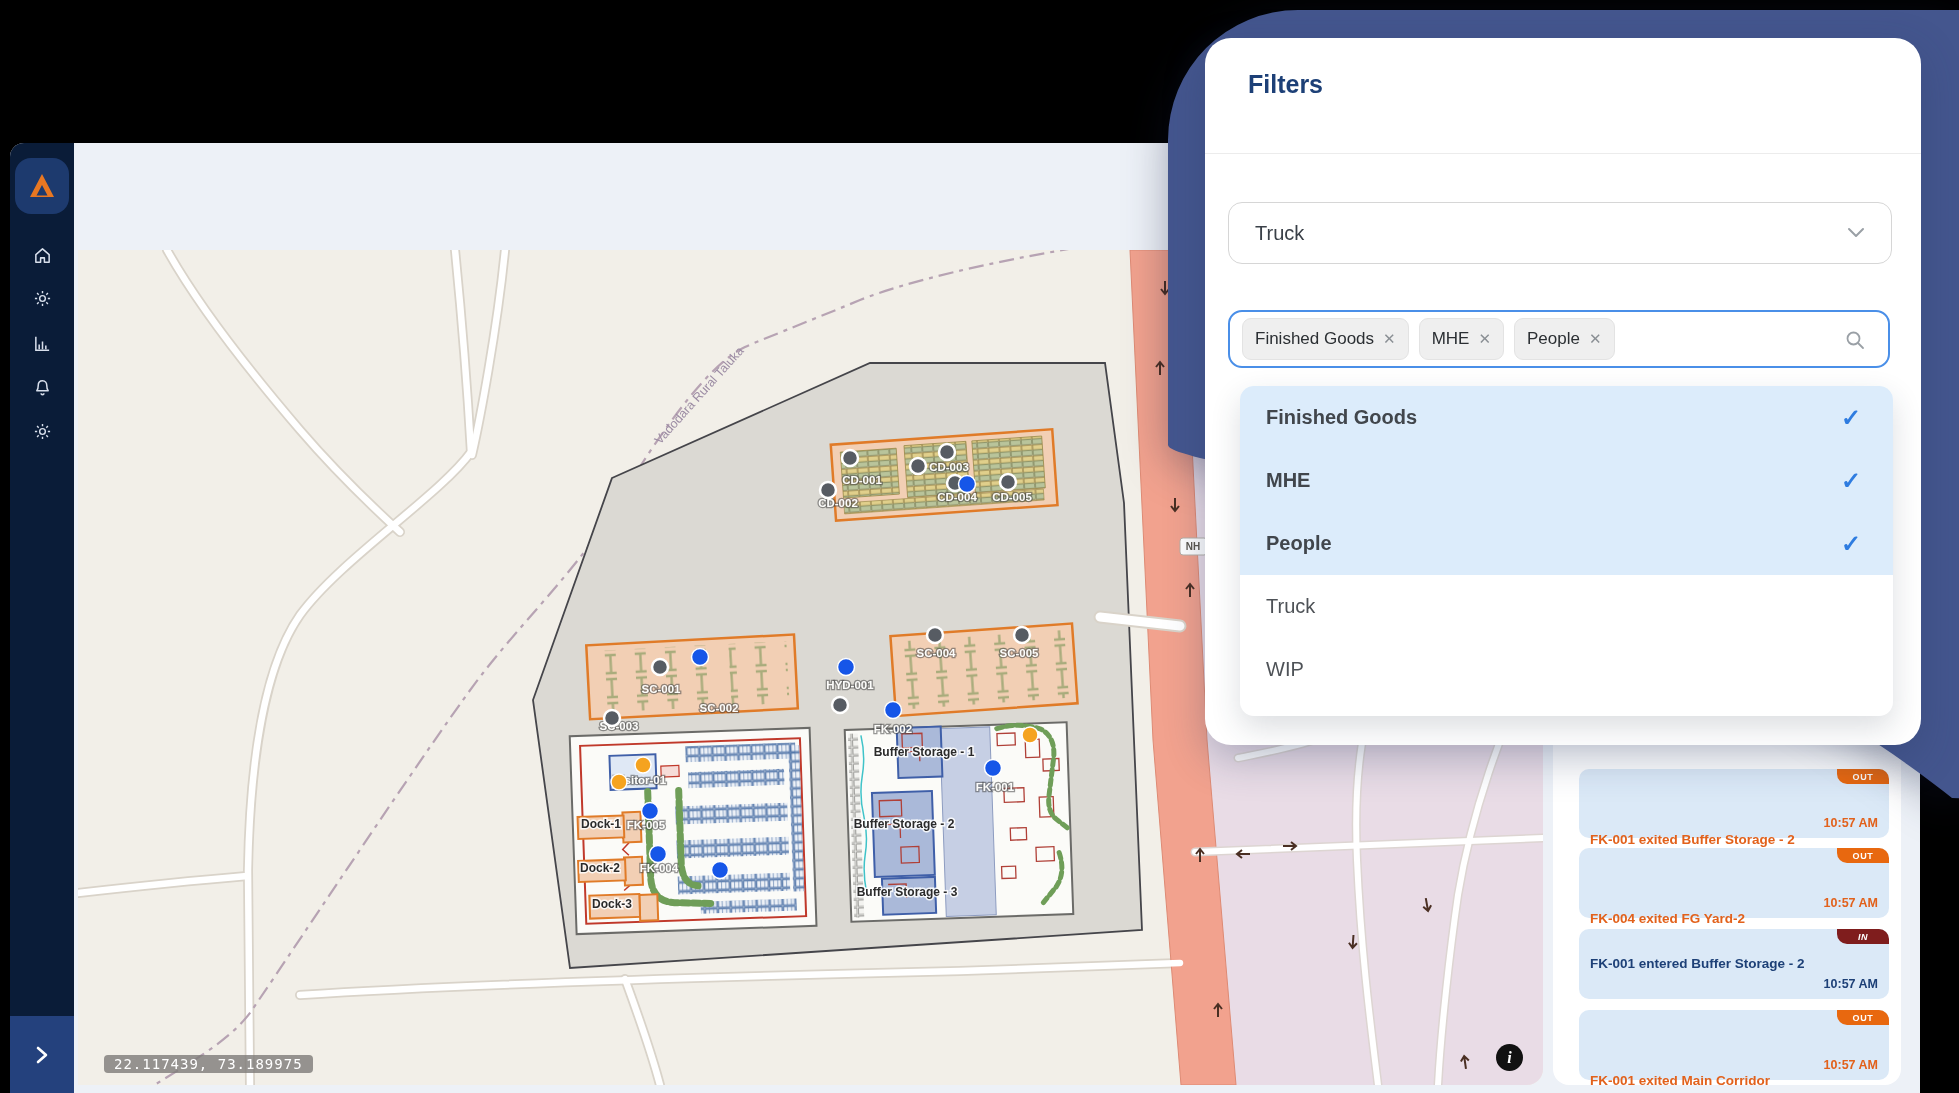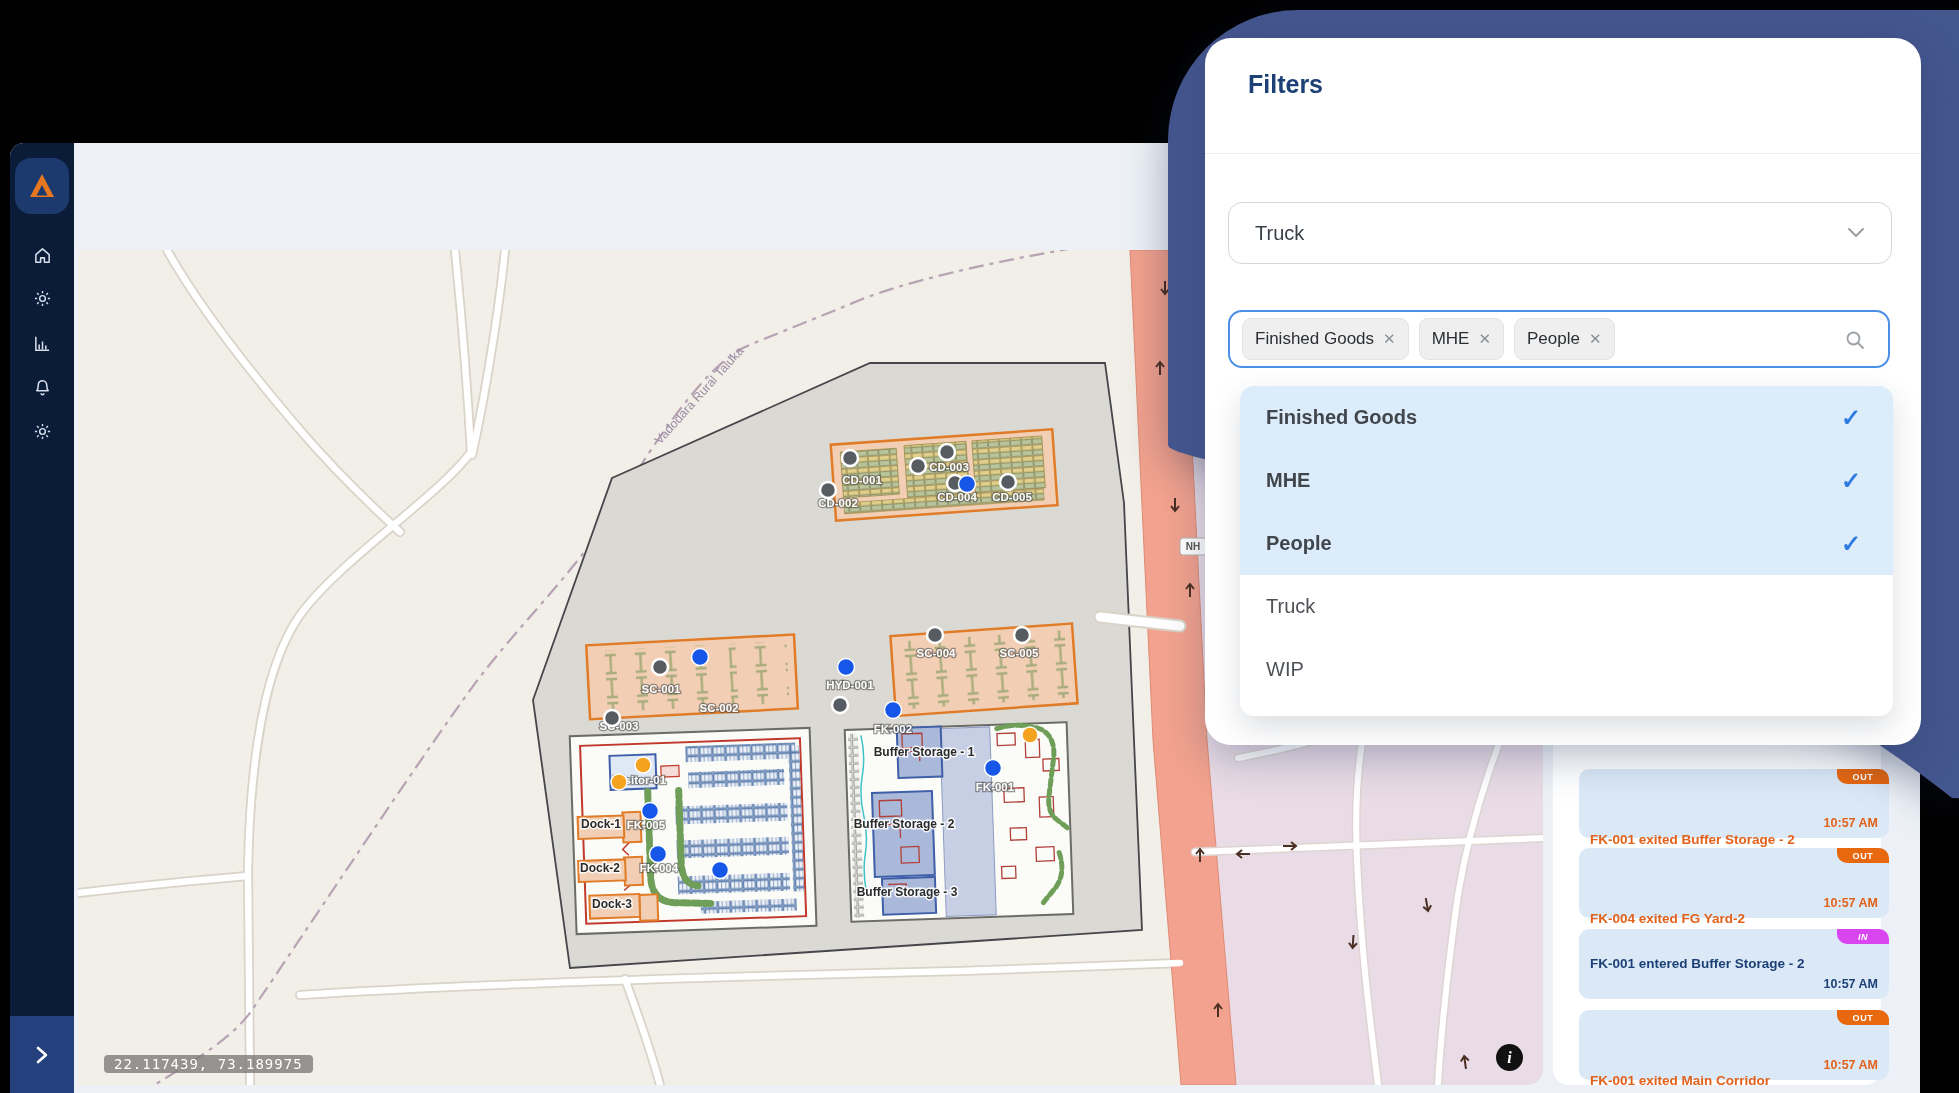--- a/index.html
+++ b/index.html
@@ -24,7 +24,7 @@
   .info-btn{position:absolute;right:20px;bottom:14px;width:27px;height:27px;border-radius:50%;background:#111;color:#fff;
     display:flex;align-items:center;justify-content:center;font-family:"Liberation Serif",serif;font-weight:700;font-size:16px;font-style:italic;cursor:pointer;}
   
-  .events-panel{position:absolute;left:1543px;top:460px;width:328px;height:482px;background:#fff;border-radius:16px;}
+  .events-panel{position:absolute;left:1543px;top:460px;width:328px;height:482px;background:#fff;border-radius:16px;padding-left:20px;}
   .event-card{position:absolute;left:26px;width:310px;border-radius:10px;background:#dbe9f7;cursor:pointer;}
   .event-badge{position:absolute;top:0;right:0;height:15px;min-width:34px;padding:0 9px;border-radius:0 10px 0 10px;
     color:#fff;font-size:9px;font-weight:700;letter-spacing:.6px;display:flex;align-items:center;justify-content:center;}

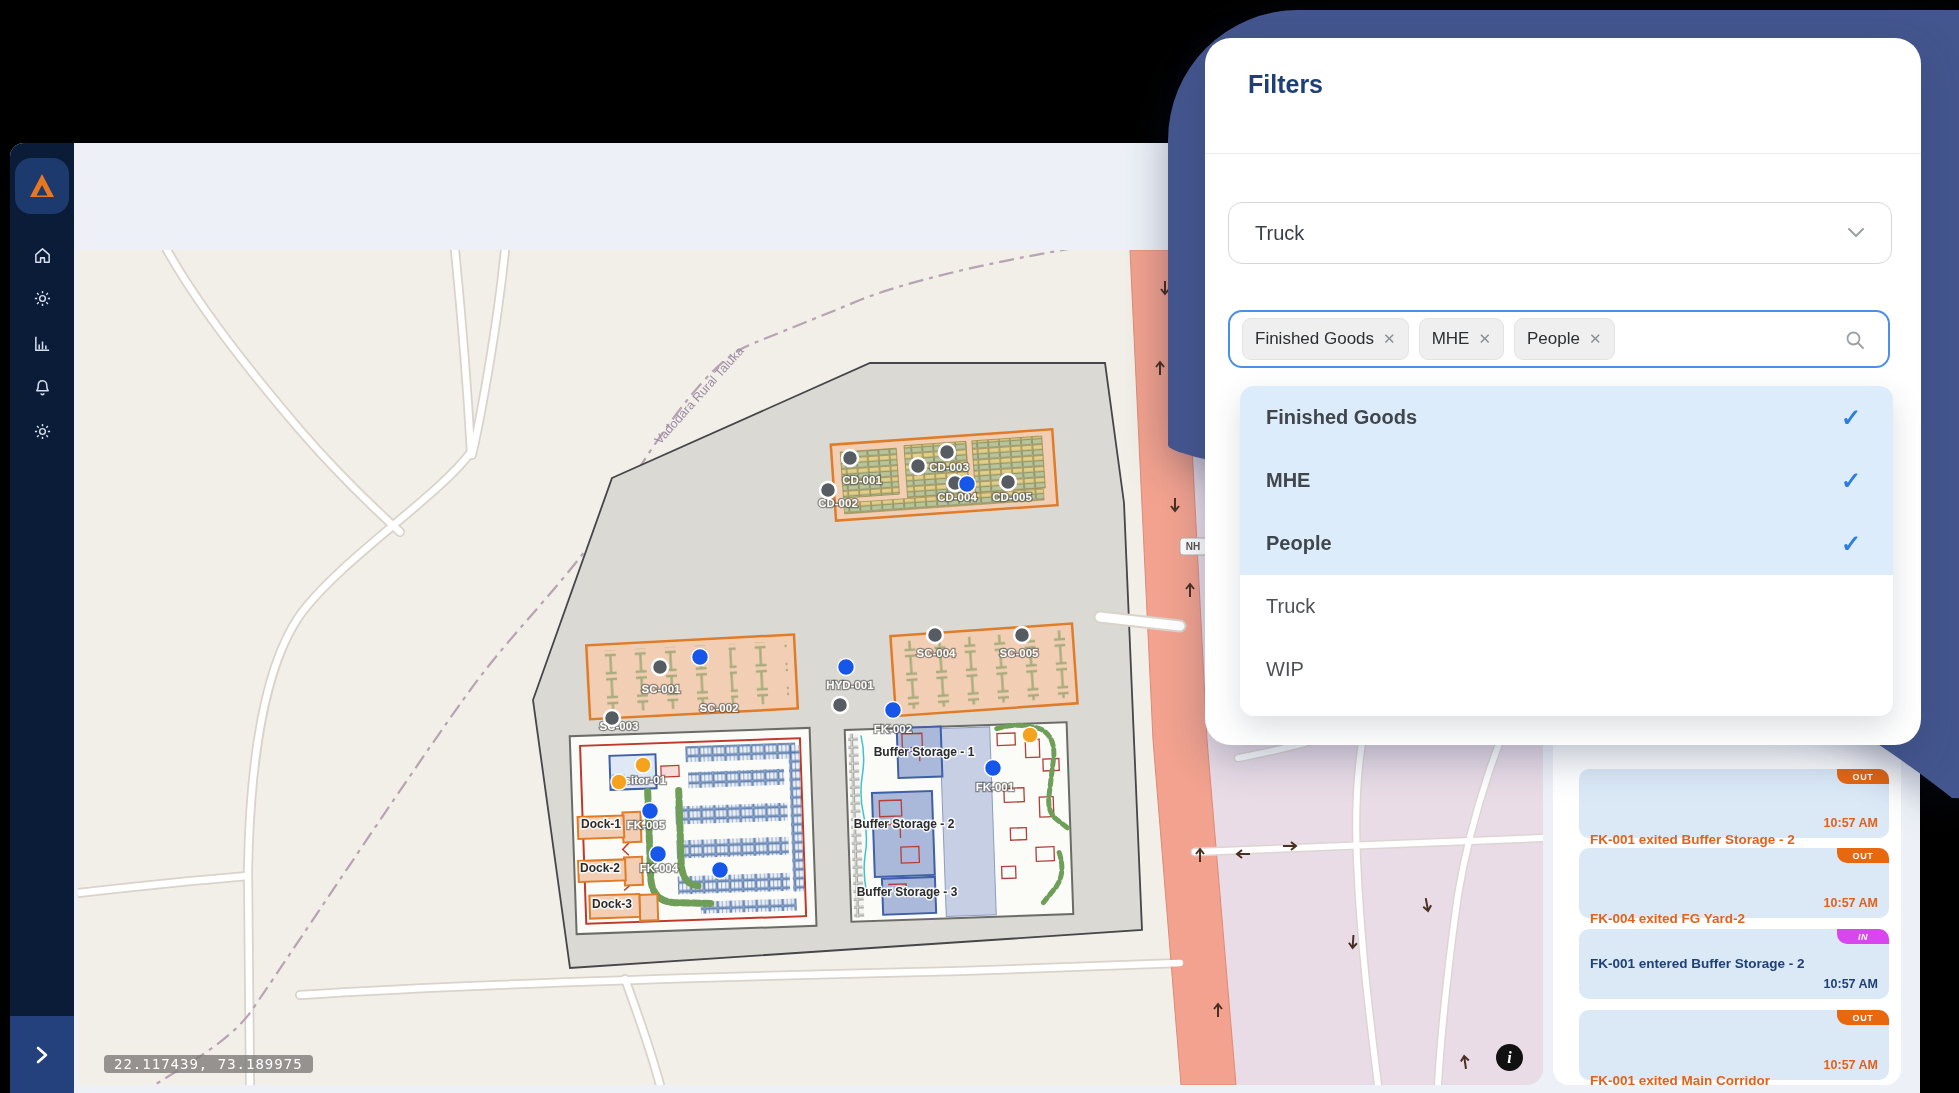--- a/index.html
+++ b/index.html
@@ -29,7 +29,7 @@
   .event-badge{position:absolute;top:0;right:0;height:15px;min-width:34px;padding:0 9px;border-radius:0 10px 0 10px;
     color:#fff;font-size:9px;font-weight:700;letter-spacing:.6px;display:flex;align-items:center;justify-content:center;}
   .event-card.out .event-badge{background:#e8680f;}
-  .event-card.in  .event-badge{background:#d946ef;font-style:italic;}
+  .event-card.in  .event-badge{background:#7f1d1d;font-style:italic;}
   .event-title{position:absolute;left:11px;top:27px;right:10px;font-size:13.5px;font-weight:700;}
   .event-time{position:absolute;right:11px;bottom:8px;font-size:12.5px;font-weight:600;}
   .event-card.out .event-title,.event-card.out .event-time{color:#e2611b;margin-top:36px;}

